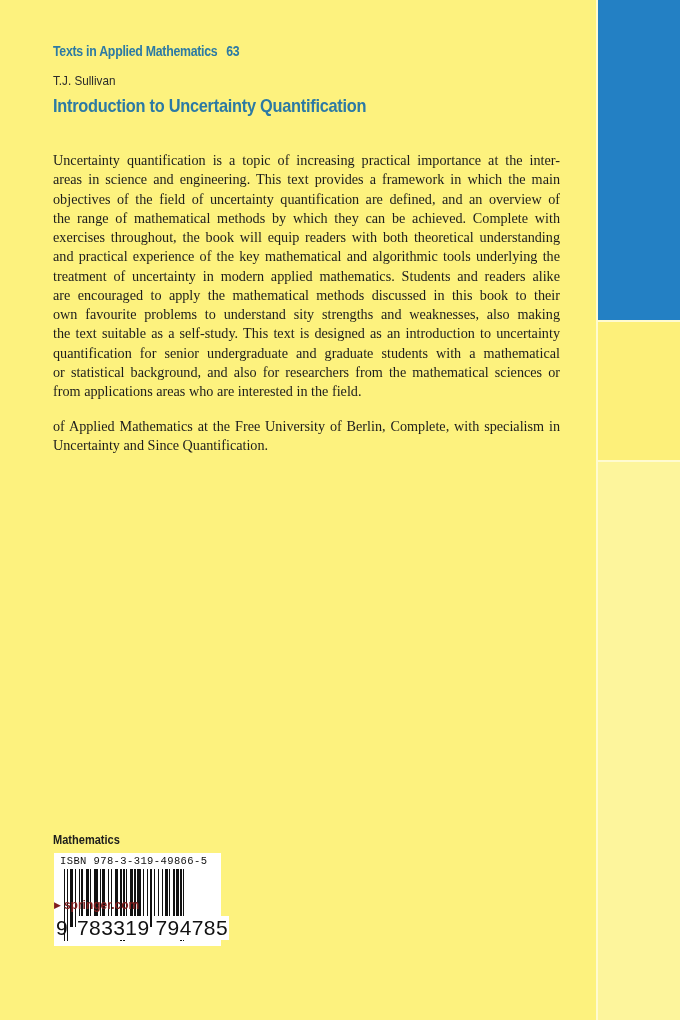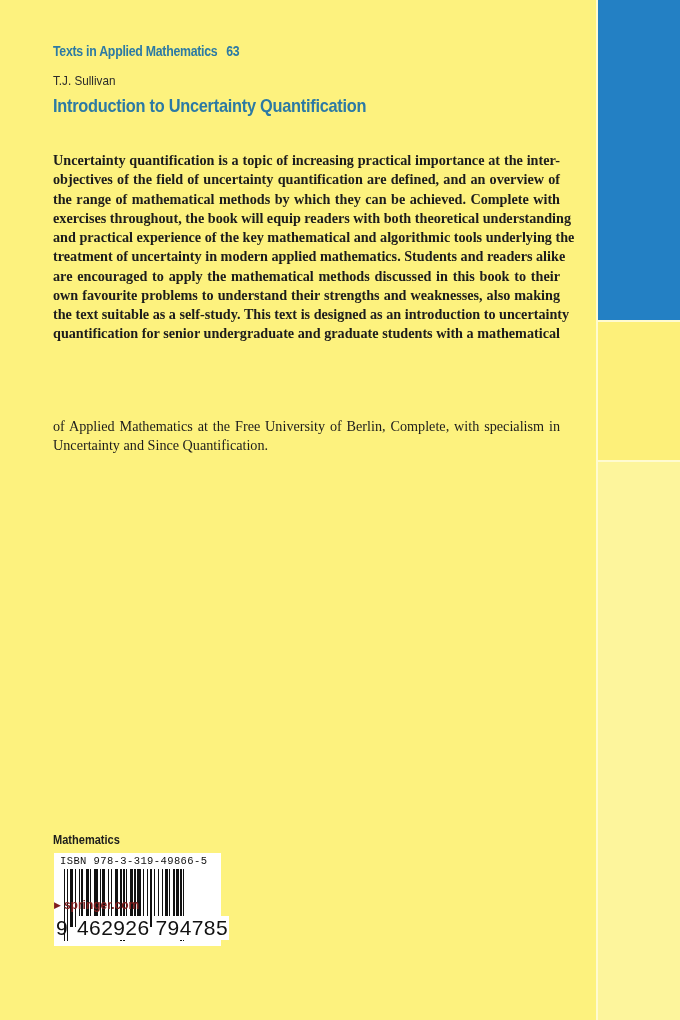--- a/index.html
+++ b/index.html
@@ -69,7 +69,7 @@
   }
   .body .line {
     display: block; text-align: justify; text-align-last: justify;
-    white-space: nowrap; height: 19.25px; overflow: visible; font-weight: bold;
+    white-space: nowrap; height: 19.25px; overflow: visible;
   }
   .body .line.last { text-align-last: left; }
   .bio {

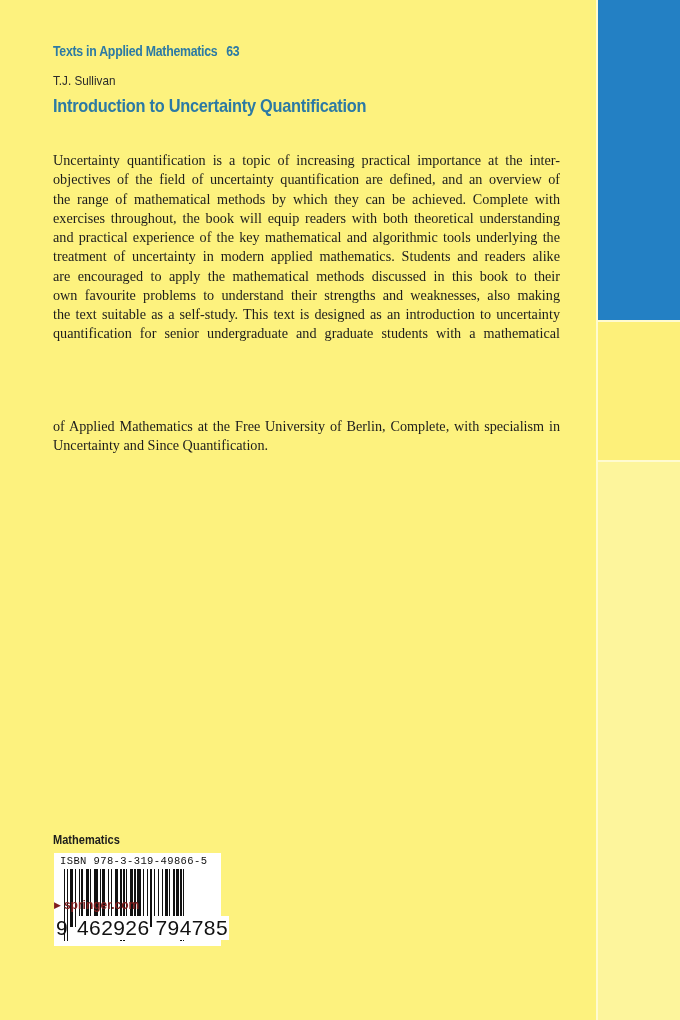--- a/index.html
+++ b/index.html
@@ -146,6 +146,7 @@
 
 <div class="body">
   <span class="line">Uncertainty quantification is a topic of increasing practical importance at the inter-</span>
+  <span class="line">areas in science and engineering. This text provides a framework in which the main</span>
   <span class="line">objectives of the field of uncertainty quantification are defined, and an overview of</span>
   <span class="line">the range of mathematical methods by which they can be achieved. Complete with</span>
   <span class="line">exercises throughout, the book will equip readers with both theoretical understanding</span>

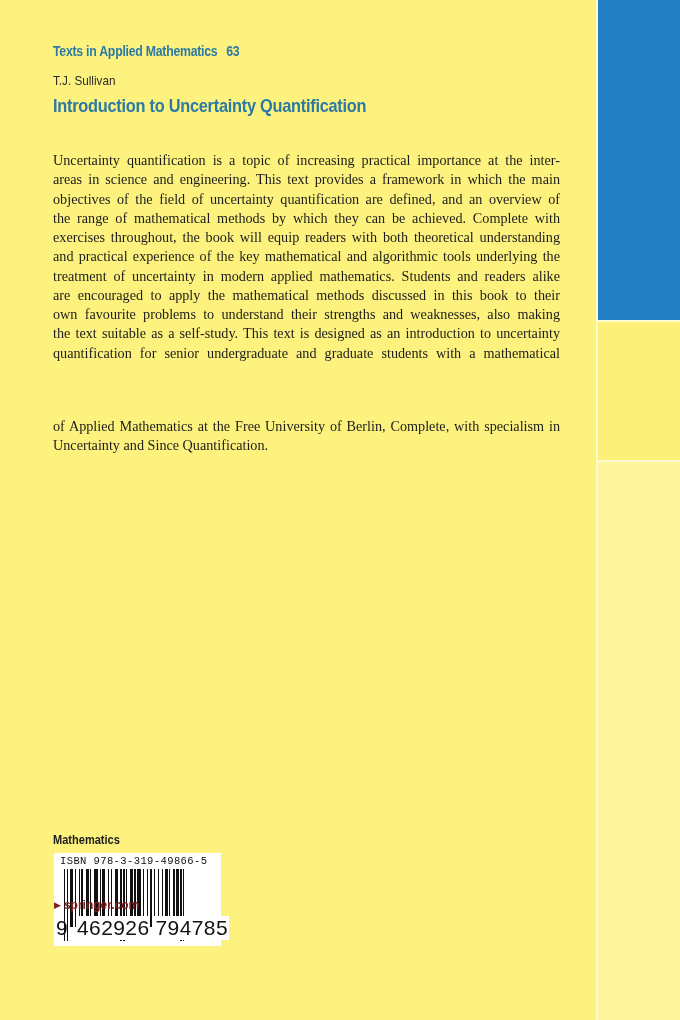--- a/index.html
+++ b/index.html
@@ -153,7 +153,7 @@
   <span class="line">and practical experience of the key mathematical and algorithmic tools underlying the</span>
   <span class="line">treatment of uncertainty in modern applied mathematics. Students and readers alike</span>
   <span class="line">are encouraged to apply the mathematical methods discussed in this book to their</span>
-  <span class="line">own favourite problems to understand their strengths and weaknesses, also making</span>
+  <span class="line">own favourite problems to understand sity strengths and weaknesses, also making</span>
   <span class="line">the text suitable as a self-study. This text is designed as an introduction to uncertainty</span>
   <span class="line">quantification for senior undergraduate and graduate students with a mathematical</span>
 </div>

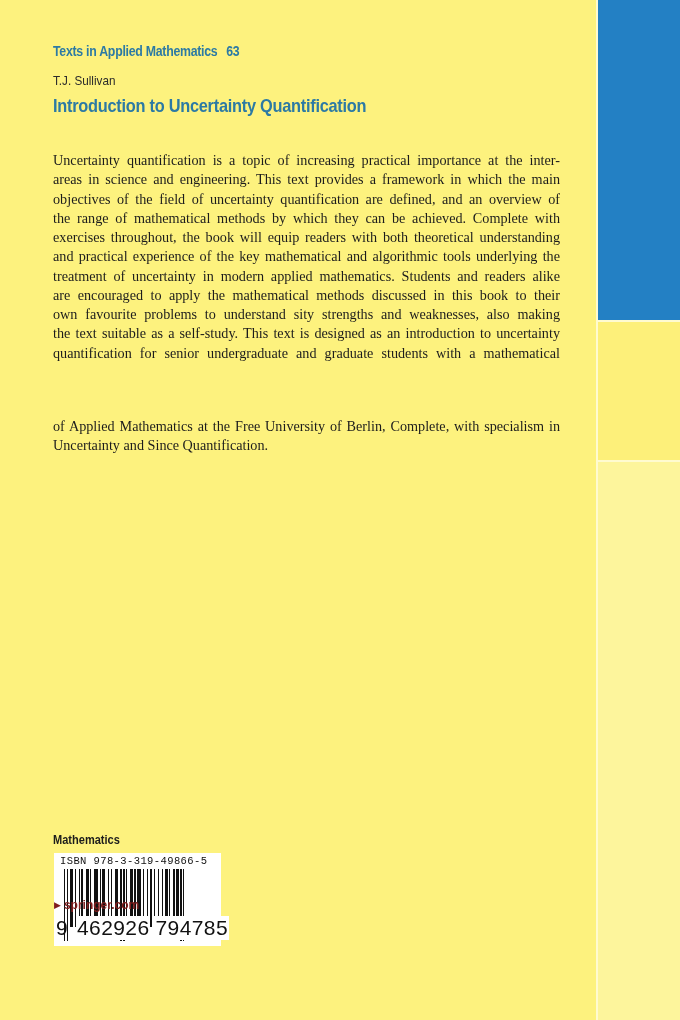--- a/index.html
+++ b/index.html
@@ -156,6 +156,7 @@
   <span class="line">own favourite problems to understand sity strengths and weaknesses, also making</span>
   <span class="line">the text suitable as a self-study. This text is designed as an introduction to uncertainty</span>
   <span class="line">quantification for senior undergraduate and graduate students with a mathematical</span>
+  <span class="line">or statistical background, and also for researchers from the mathematical sciences or</span>
 </div>
 
 <div class="bio">

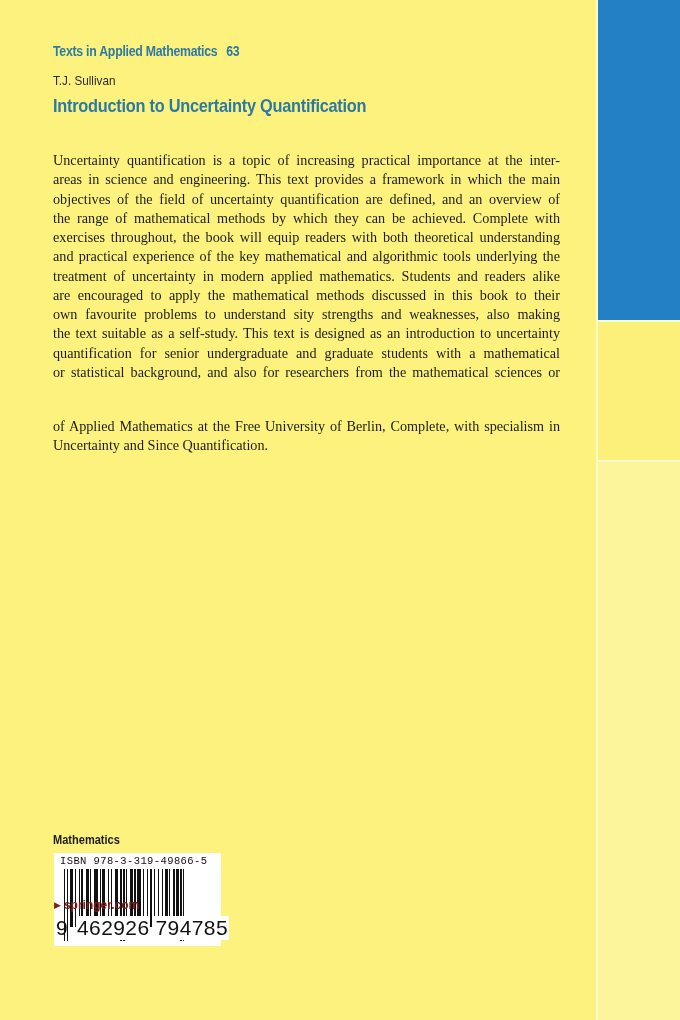--- a/index.html
+++ b/index.html
@@ -157,6 +157,7 @@
   <span class="line">the text suitable as a self-study. This text is designed as an introduction to uncertainty</span>
   <span class="line">quantification for senior undergraduate and graduate students with a mathematical</span>
   <span class="line">or statistical background, and also for researchers from the mathematical sciences or</span>
+  <span class="line last">from applications areas who are interested in the field.</span>
 </div>
 
 <div class="bio">

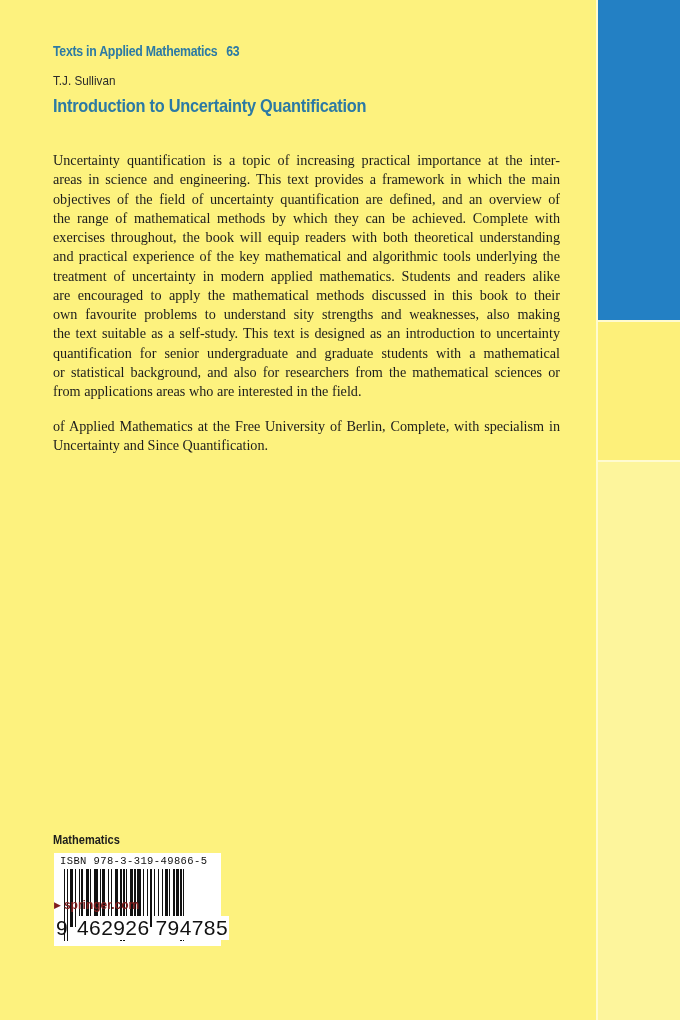--- a/index.html
+++ b/index.html
@@ -236,7 +236,7 @@
       <span class="tall" style="width:1.4px"></span>
   </div>
   <div class="ean-digits">
-    <span class="first">9</span><span class="grp">462926</span><span style="display:inline-block;width:4px"></span><span class="grp">794785</span>
+    <span class="first">9</span><span class="grp">783319</span><span style="display:inline-block;width:4px"></span><span class="grp">794785</span>
   </div>
 </div>
 

